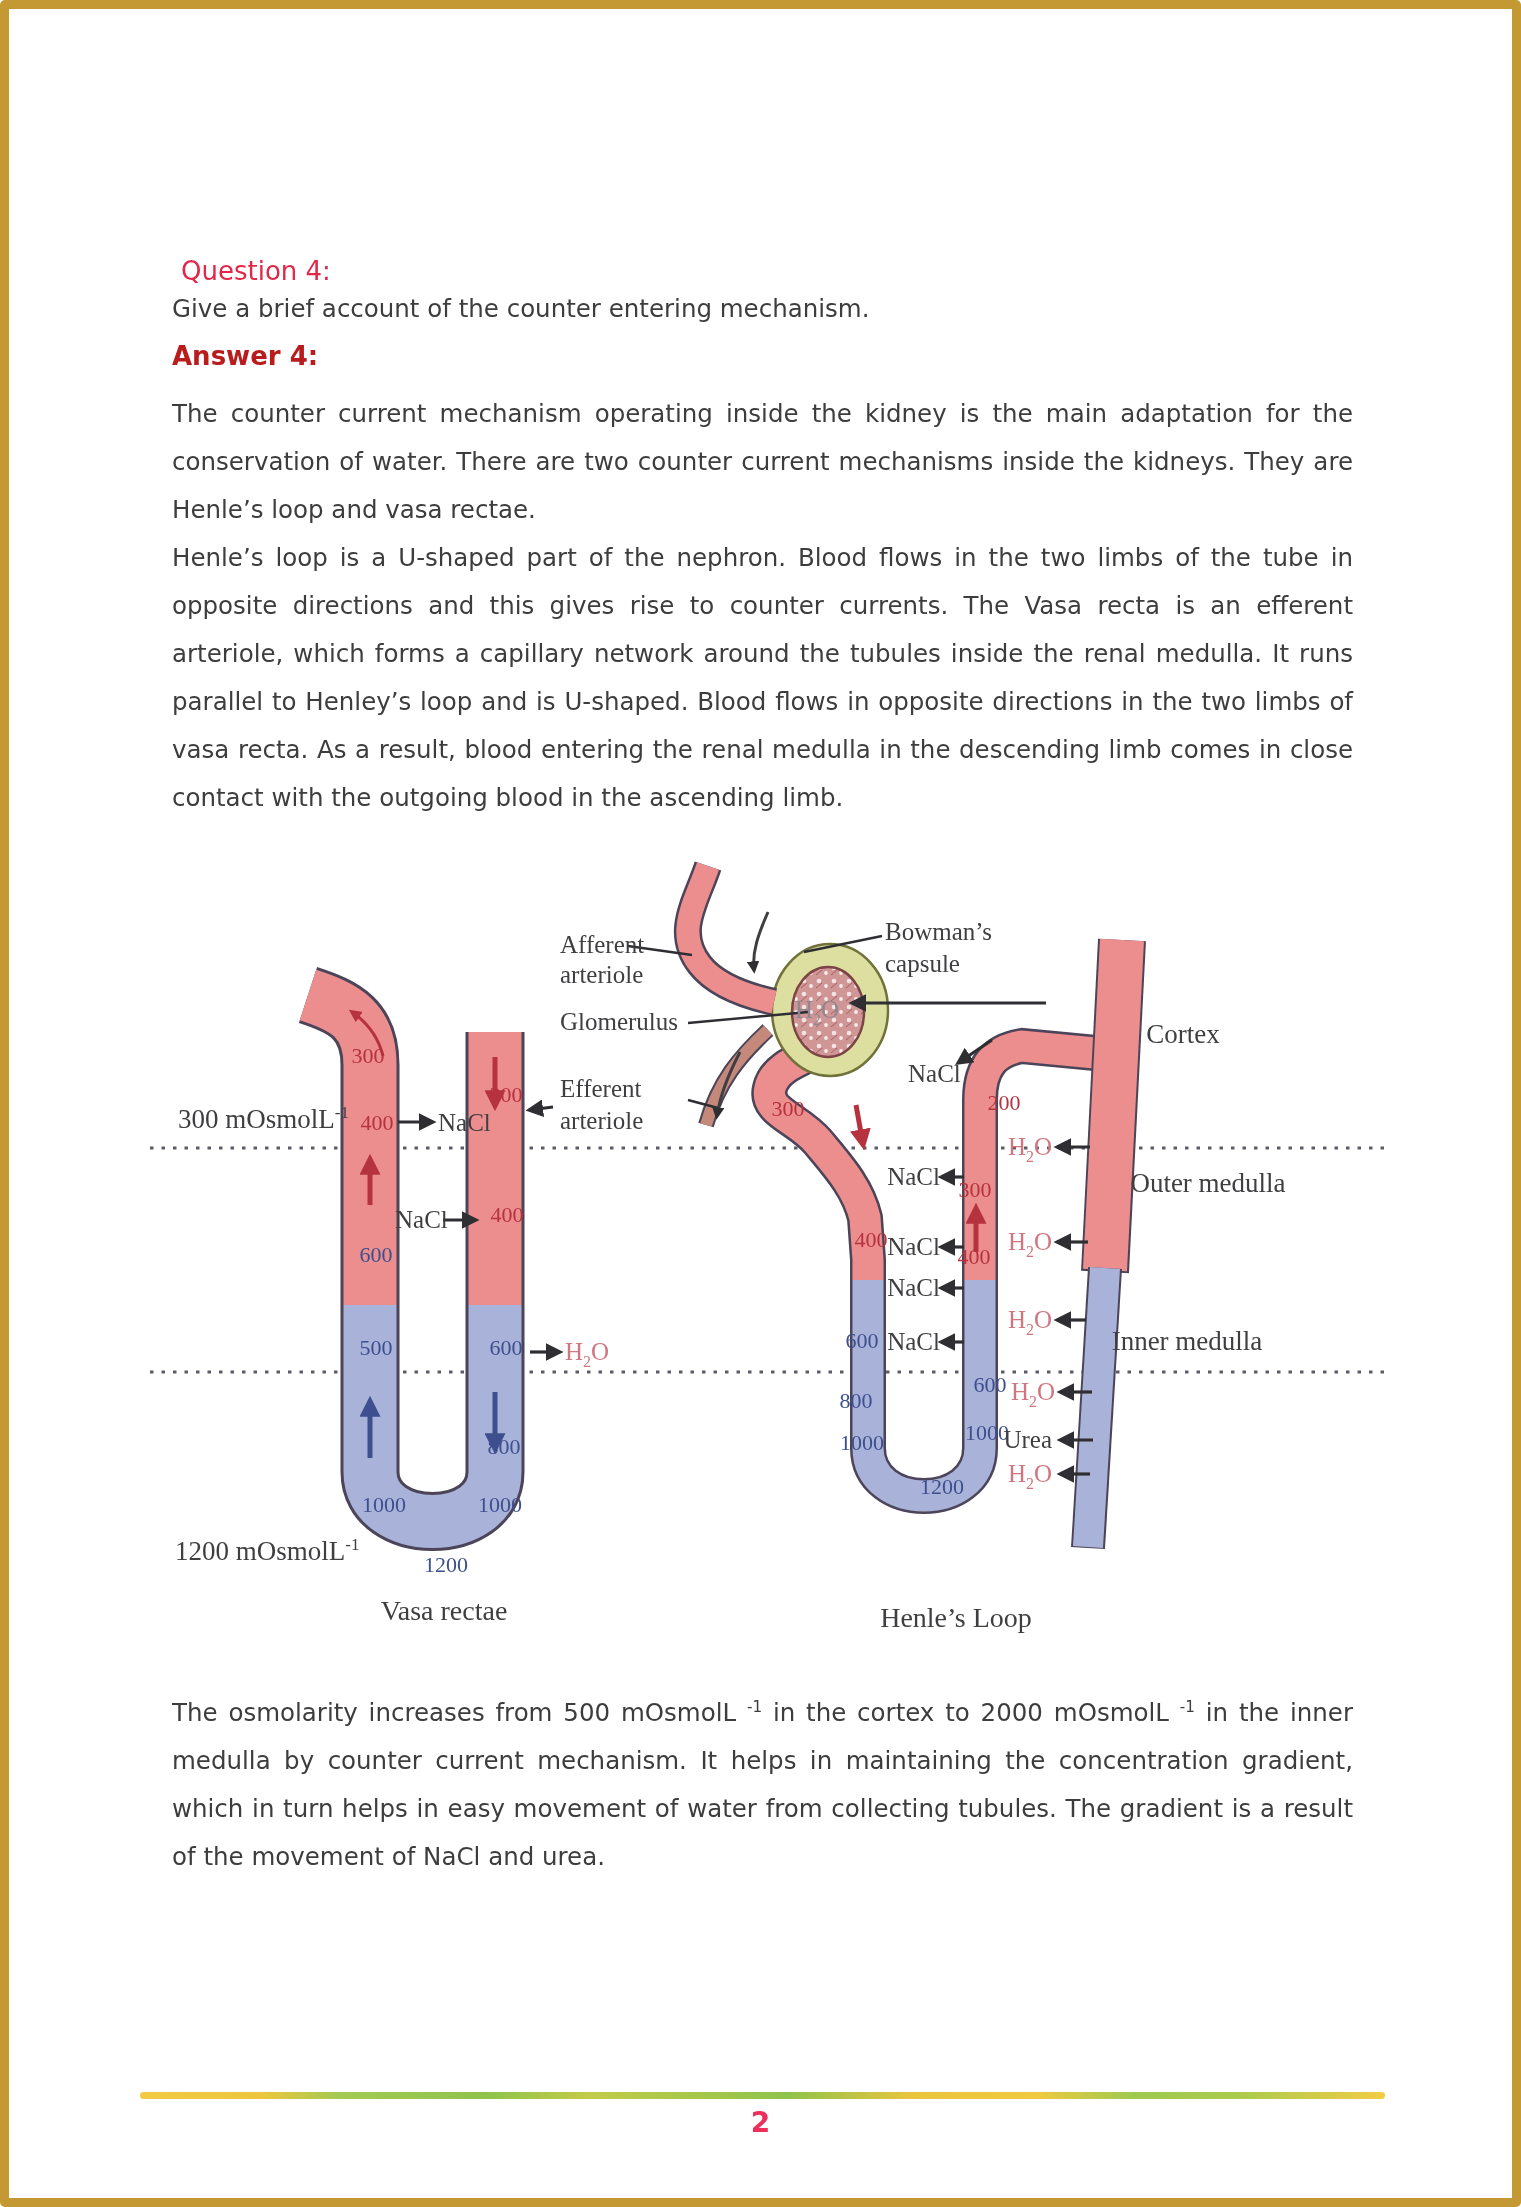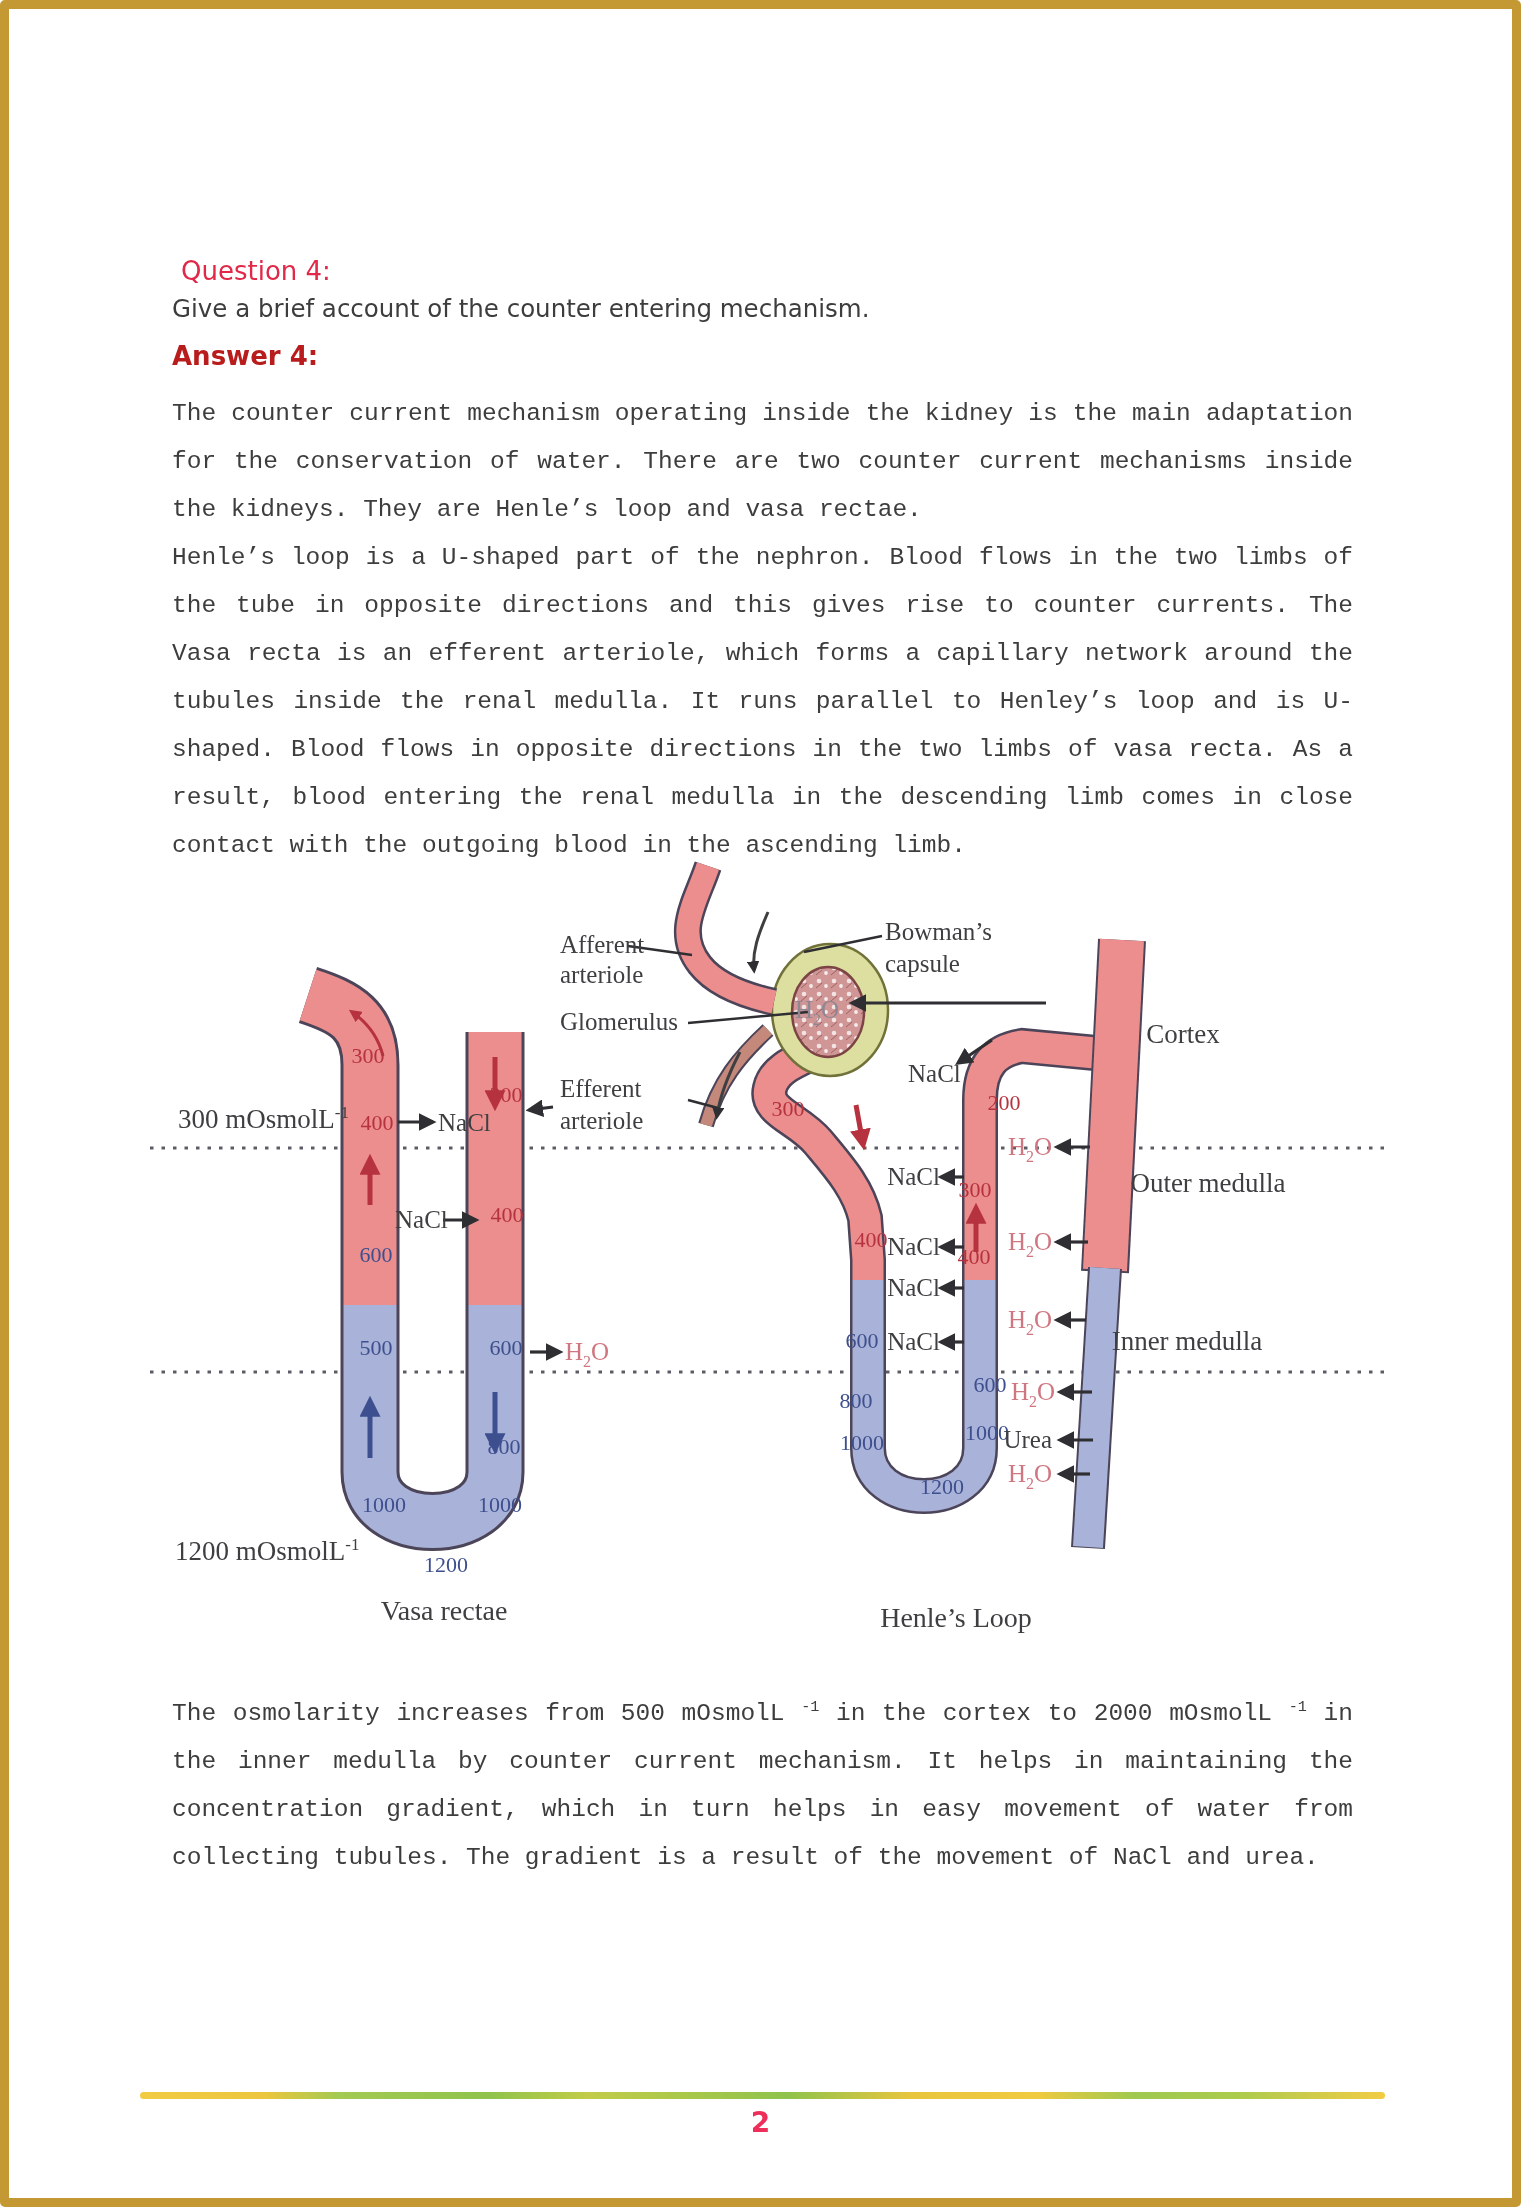--- a/index.html
+++ b/index.html
@@ -16,7 +16,7 @@
   .a-label{top:341px;font-weight:bold;font-size:26px;color:#b91c1c;position:absolute;left:172px;}
   .body-block{position:absolute;left:172px;width:1181px;font-size:24.5px;color:#3d3d3d;
     line-height:48px;text-align:justify;}
-  .body-block p{margin:0;font-family:Liberation Mono, monospace;}
+  .body-block p{margin:0;}
   #para-block{top:390px;}
   #para3-block{top:1683px;}
   sup{font-size:0.62em;}

